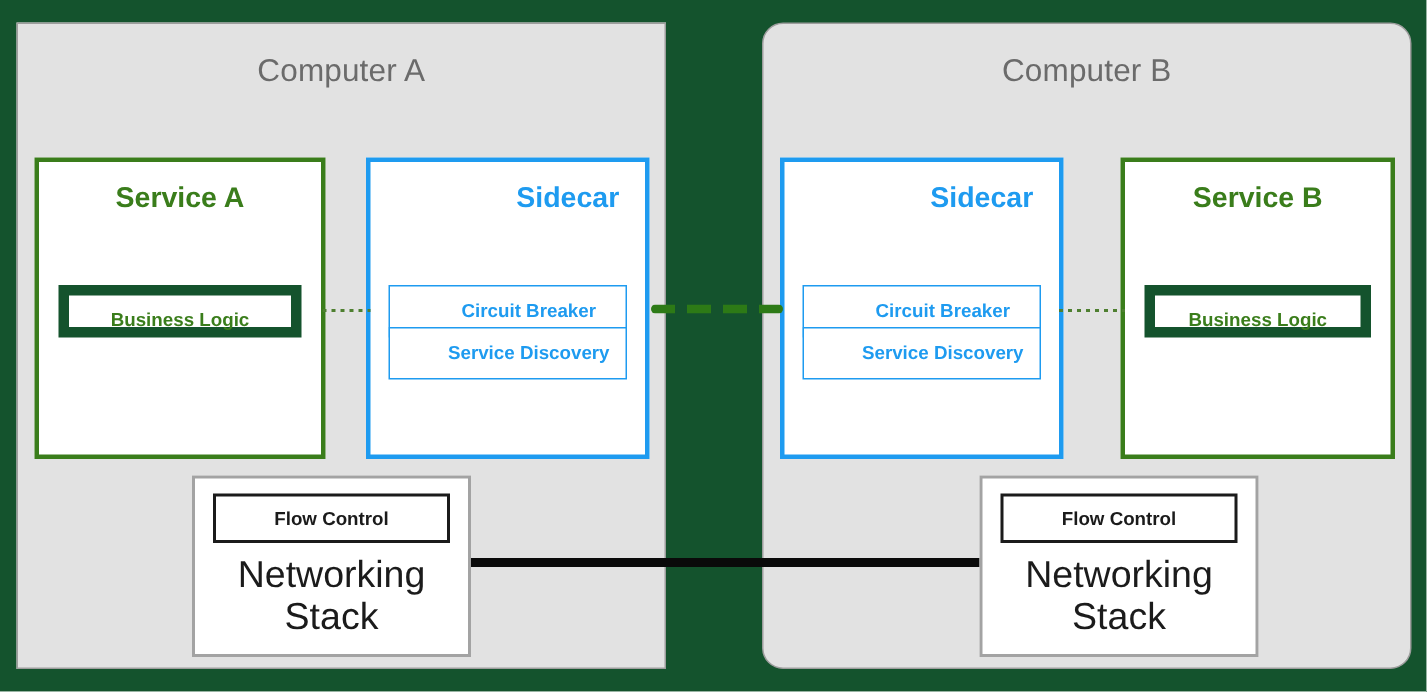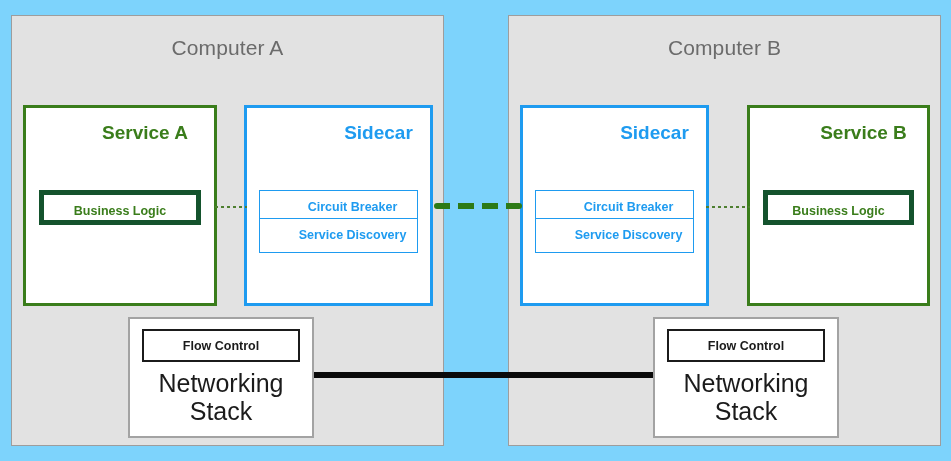--- a/index.html
+++ b/index.html
@@ -17,7 +17,7 @@
     position: relative;
     width: 951px;
     height: 461px;
-    background: #7dd3fc;
+    background: #14532d;
     overflow: hidden;
   }
 

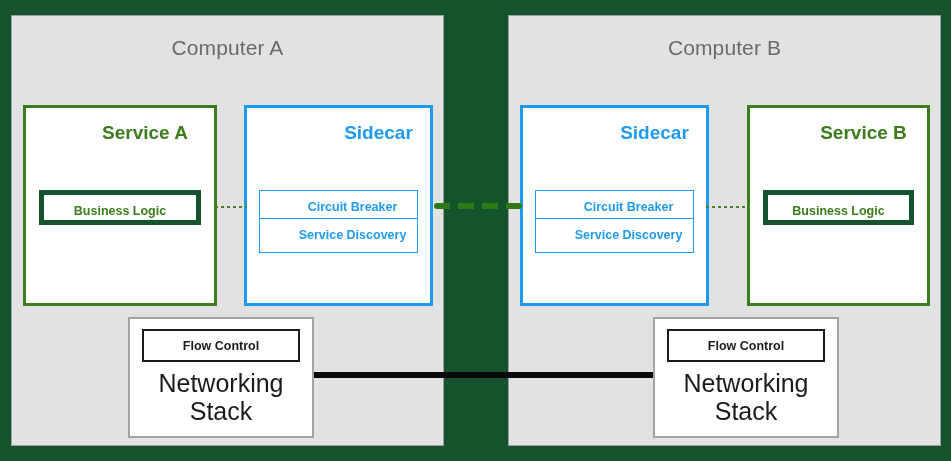--- a/index.html
+++ b/index.html
@@ -29,7 +29,7 @@
     box-sizing: border-box;
   }
   #host-a { left: 11px;  top: 15px; width: 433px; height: 431px; }
-  #host-b { left: 508px; top: 15px; width: 433px; height: 431px; }
+  #host-b { left: 508px; top: 15px; width: 433px; height: 431px; border-radius: 14px; }
 
   .host-title {
     position: absolute;

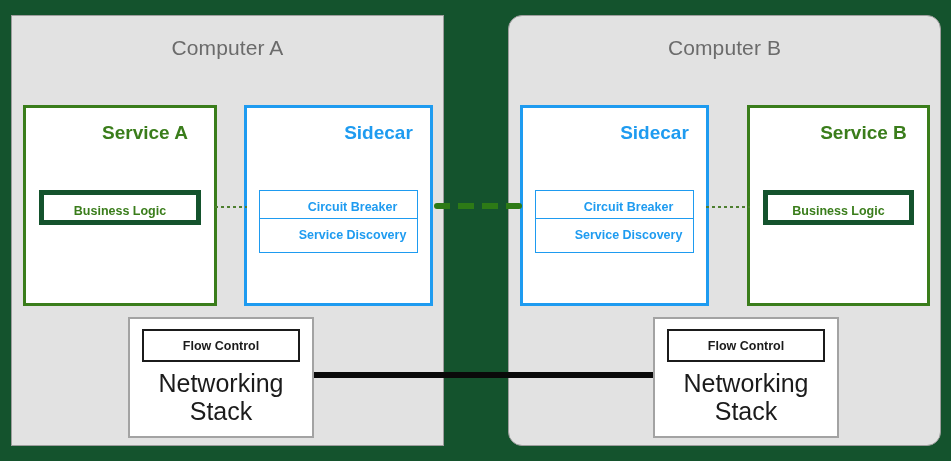--- a/index.html
+++ b/index.html
@@ -63,7 +63,7 @@
     font-size: 19px;
     font-weight: bold;
   }
-  .panel.green .panel-title { color: #3a7d1b; margin-left: 25px; }
+  .panel.green .panel-title { color: #3a7d1b; }
   .panel.blue  .panel-title { color: #1e9bf0; padding-left: 40px; }
 
   

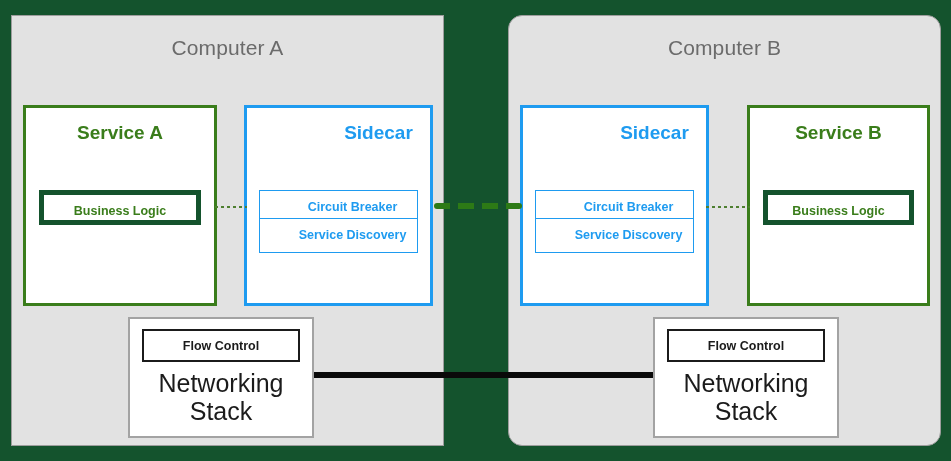--- a/index.html
+++ b/index.html
@@ -83,7 +83,7 @@
     line-height: 33px;
     height: 35px;
   }
-  .chip.green { border: 5px solid #14532d; color: #3a7d1b; }
+  .chip.green { border: 7px solid #14532d; color: #3a7d1b; }
   .chip.blue  { border: 1px solid #1e9bf0; color: #1e9bf0; padding-left: 28px; }
   .chip.black { border: 1px solid #1b1b1b; color: #1b1b1b; }
 

